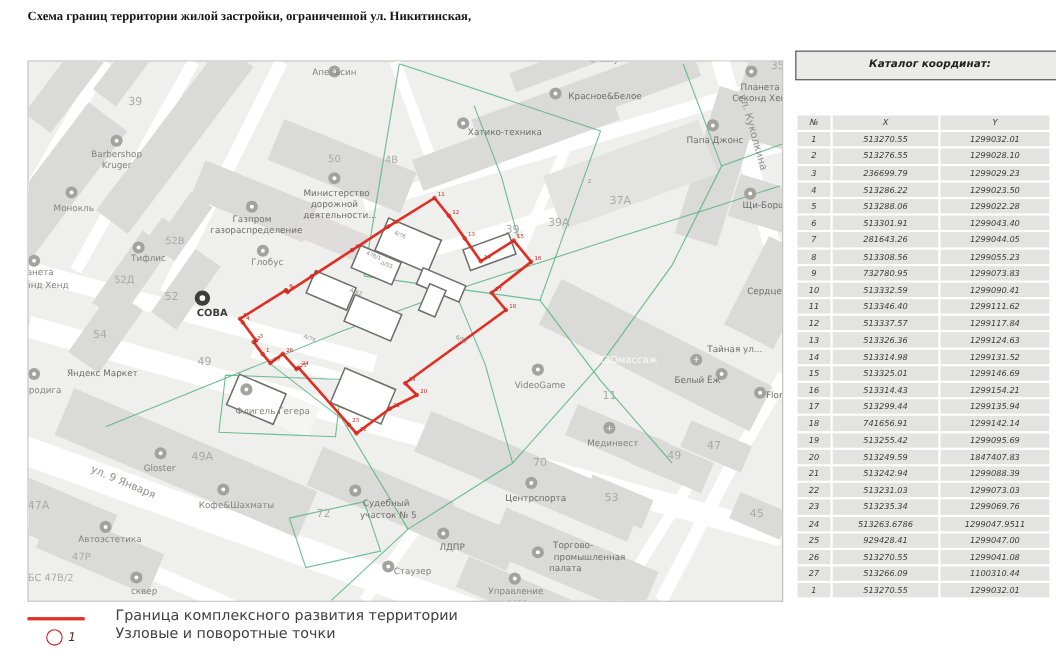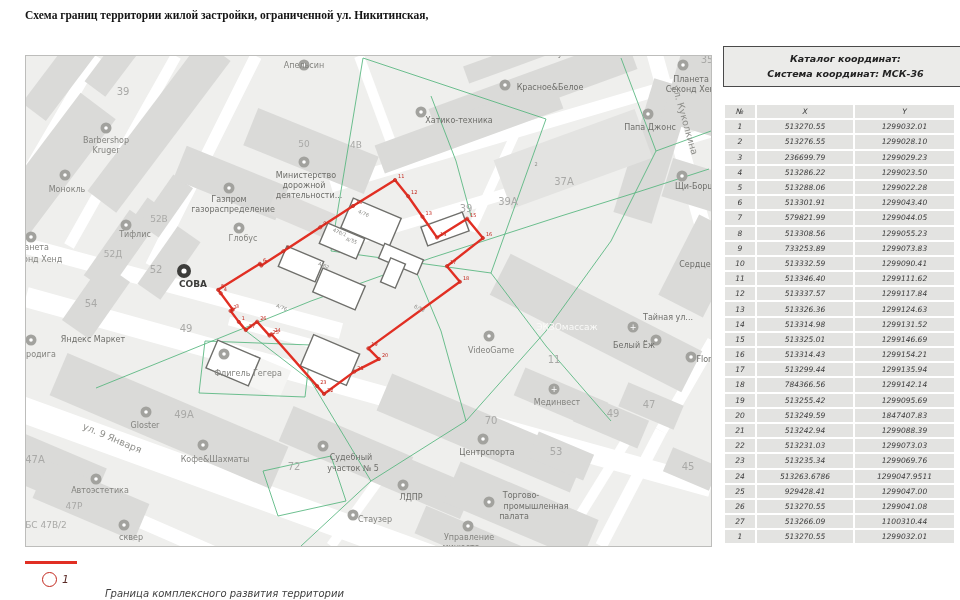--- a/index.html
+++ b/index.html
@@ -314,7 +314,6 @@
 
   <div id="catalog-box">
     <div>Каталог координат:</div>
-    <div>Система координат: МСК-36</div>
   </div>
 
   <table id="cat-table">

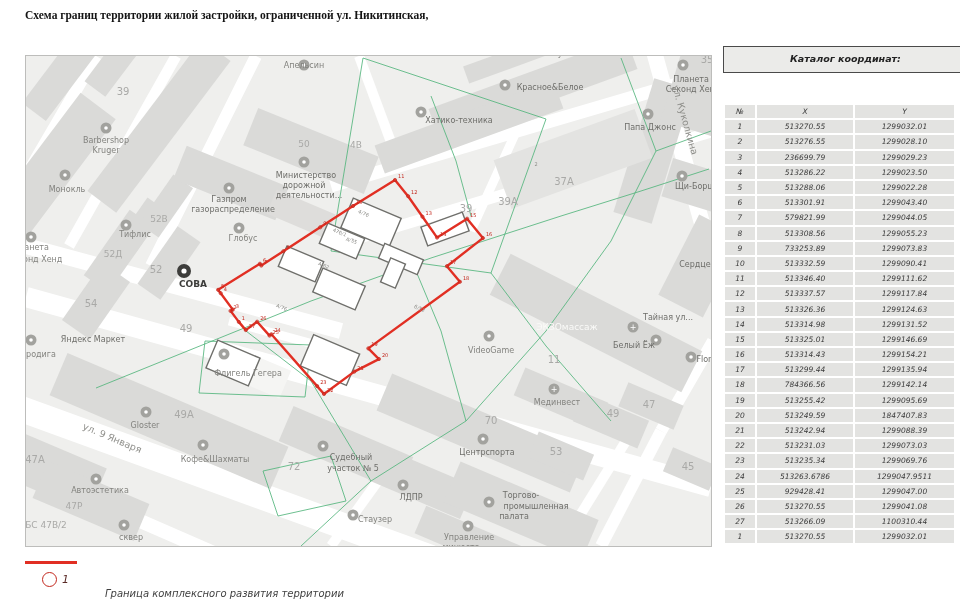--- a/index.html
+++ b/index.html
@@ -357,7 +357,7 @@
         </tr>
         <tr>
      <td class="c0">7</td>
-     <td class="c1">579821.99</td>
+     <td class="c1">281643.26</td>
      <td class="c2">1299044.05</td>
         </tr>
         <tr>

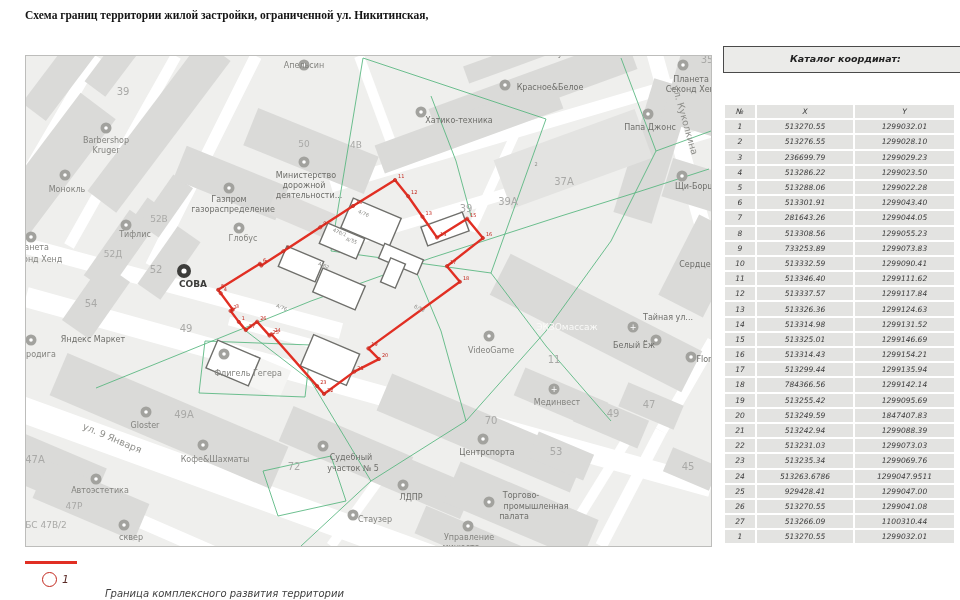--- a/index.html
+++ b/index.html
@@ -367,7 +367,7 @@
         </tr>
         <tr>
      <td class="c0">9</td>
-     <td class="c1">733253.89</td>
+     <td class="c1">732780.95</td>
      <td class="c2">1299073.83</td>
         </tr>
         <tr>

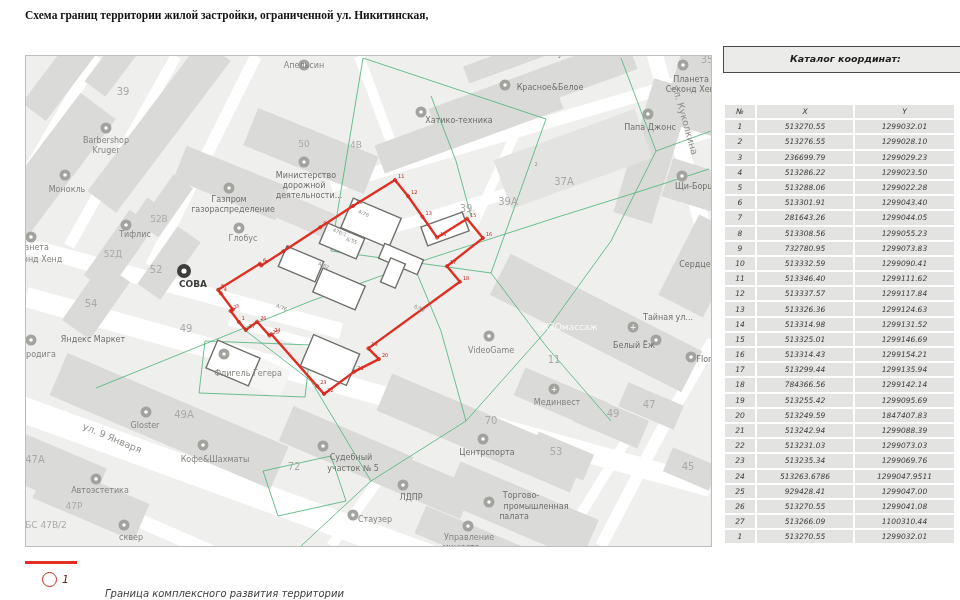--- a/index.html
+++ b/index.html
@@ -412,7 +412,7 @@
         </tr>
         <tr>
      <td class="c0">18</td>
-     <td class="c1">784366.56</td>
+     <td class="c1">741656.91</td>
      <td class="c2">1299142.14</td>
         </tr>
         <tr>

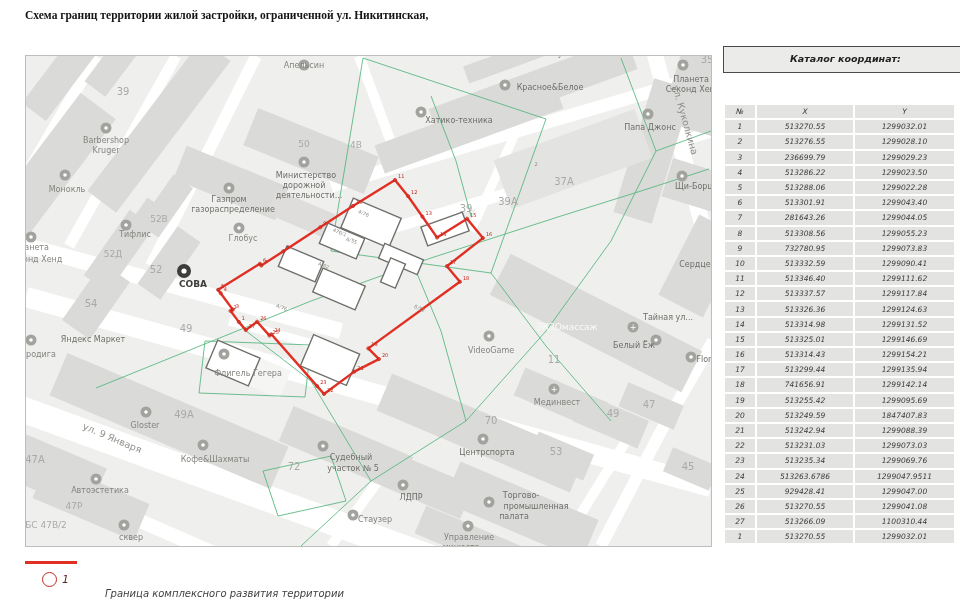--- a/index.html
+++ b/index.html
@@ -27,7 +27,7 @@
   #legend .sym-circle{position:absolute;left:17px;top:20px;width:13px;height:13px;border:1.6px solid #c3281e;
                       border-radius:50%;background:#fff;}
   #legend .sym-one{position:absolute;left:37px;top:21px;font-size:11px;color:#5a2a26;font-style:italic;}
-  #legend .lg-text{position:absolute;left:80px;font-style:italic;font-size:10px;color:#3f3f3f;white-space:nowrap;margin-top:35px;}
+  #legend .lg-text{position:absolute;left:80px;font-size:13px;color:#3f3f3f;white-space:nowrap;}
   #lg1{top:1px;} #lg2{top:17px;}
 </style>
 </head>

